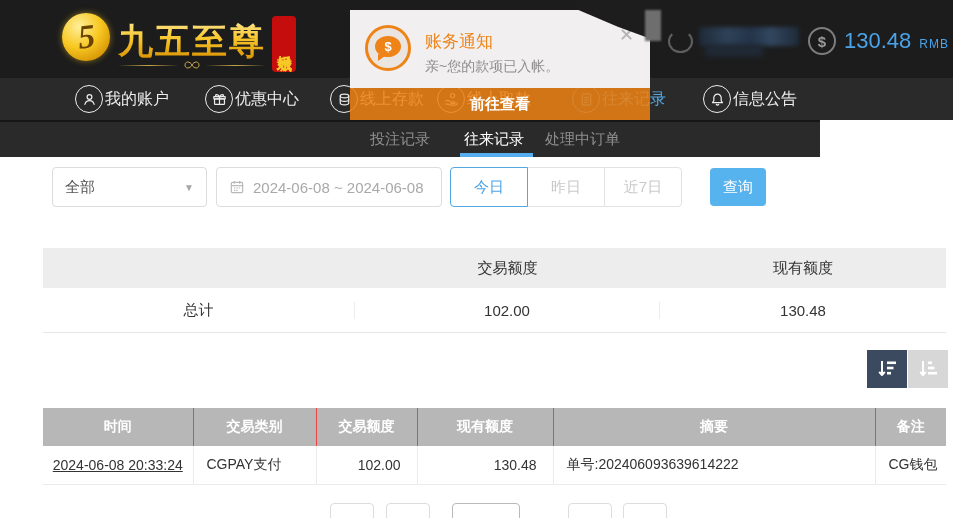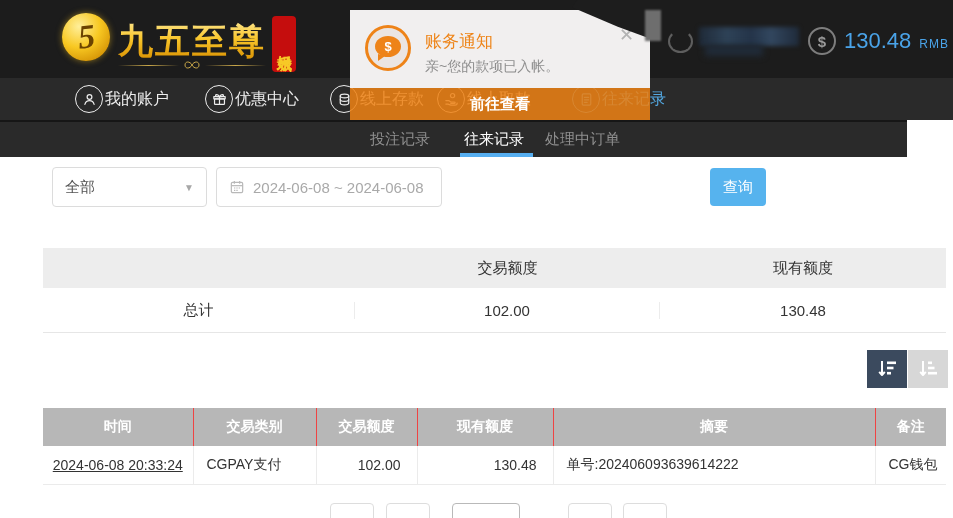--- a/index.html
+++ b/index.html
@@ -205,6 +205,15 @@
           </svg>
       </span>
       <span>往来记录</span>
+    </div>
+    <div class="nav-item" style="left:703px">
+      <span class="nav-ring">
+        <svg viewBox="0 0 24 24">
+            <path d="M12 4.5a5.2 5.2 0 0 0-5.2 5.2v4L5 16.5h14l-1.8-2.8v-4A5.2 5.2 0 0 0 12 4.5z"></path>
+            <path d="M10.3 18.8a1.8 1.8 0 0 0 3.4 0"></path>
+          </svg>
+      </span>
+      <span>信息公告</span>
     </div>
   </div>
 

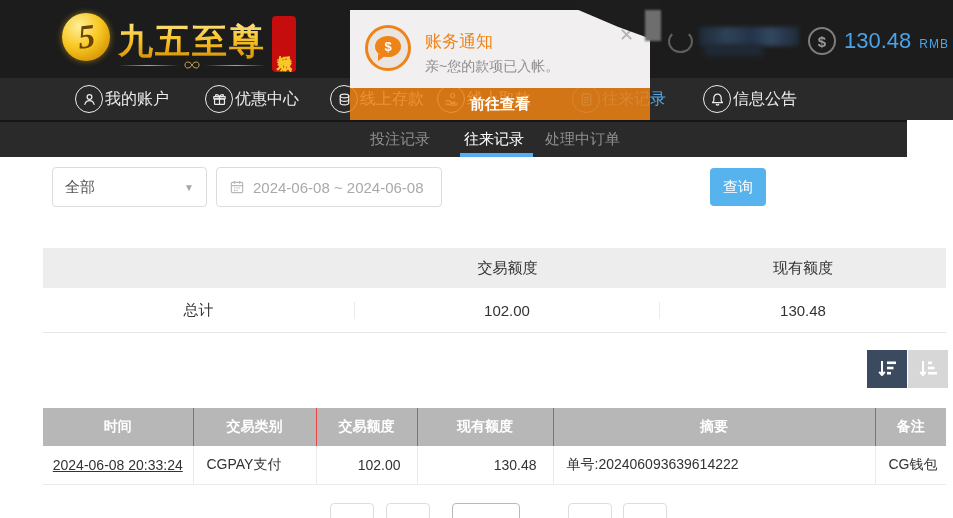--- a/index.html
+++ b/index.html
@@ -52,7 +52,7 @@
   .nav-ring svg { width:17px; height:17px; stroke:currentColor; fill:none; stroke-width:1.7; stroke-linecap:round; stroke-linejoin:round; }
 
   
-  .tabstrip { position:absolute; left:0; top:120px; width:907px; height:37px; background:#2a2a2a; border-top:2px solid #161616; z-index:1; }
+  .tabstrip { position:absolute; left:0; top:120px; width:820px; height:37px; background:#2a2a2a; border-top:2px solid #161616; z-index:1; }
   .tab { position:absolute; top:0; height:35px; line-height:33px; font-size:15px; color:#8f8f8f; cursor:pointer; white-space:nowrap; }
   .tab.active { color:#ffffff; }
   .tab-underline { position:absolute; left:460px; top:31px; width:73px; height:4px; background:#56aef0; }

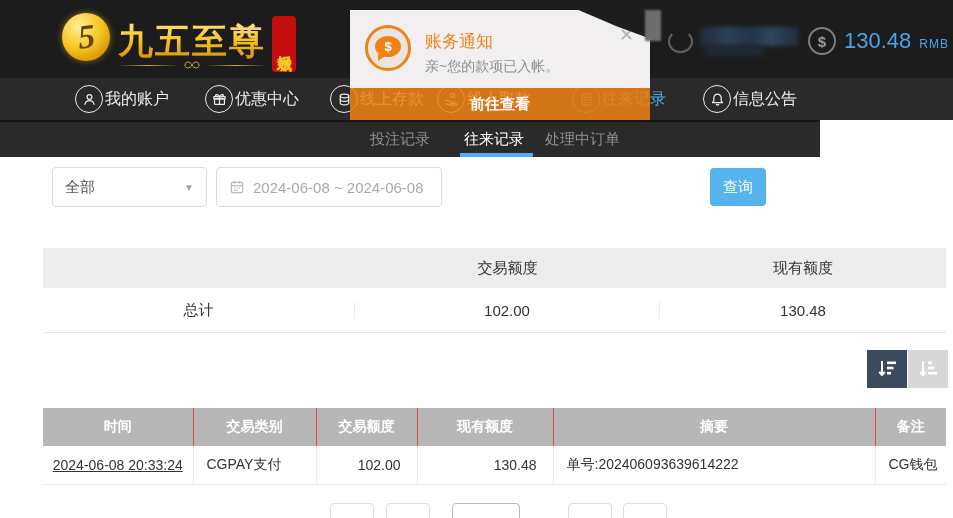--- a/index.html
+++ b/index.html
@@ -255,6 +255,11 @@
           <path d="M7.5 13.5h2M11 13.5h2M14.5 13.5h2M7.5 17h2M11 17h2"></path>
       </svg>
       <span>2024-06-08 ~ 2024-06-08</span>
+    </div>
+    <div class="quick">
+      <div class="qbtn active">今日</div>
+      <div class="qbtn">昨日</div>
+      <div class="qbtn">近7日</div>
     </div>
     <div class="search-btn">查询</div>
   </div>

